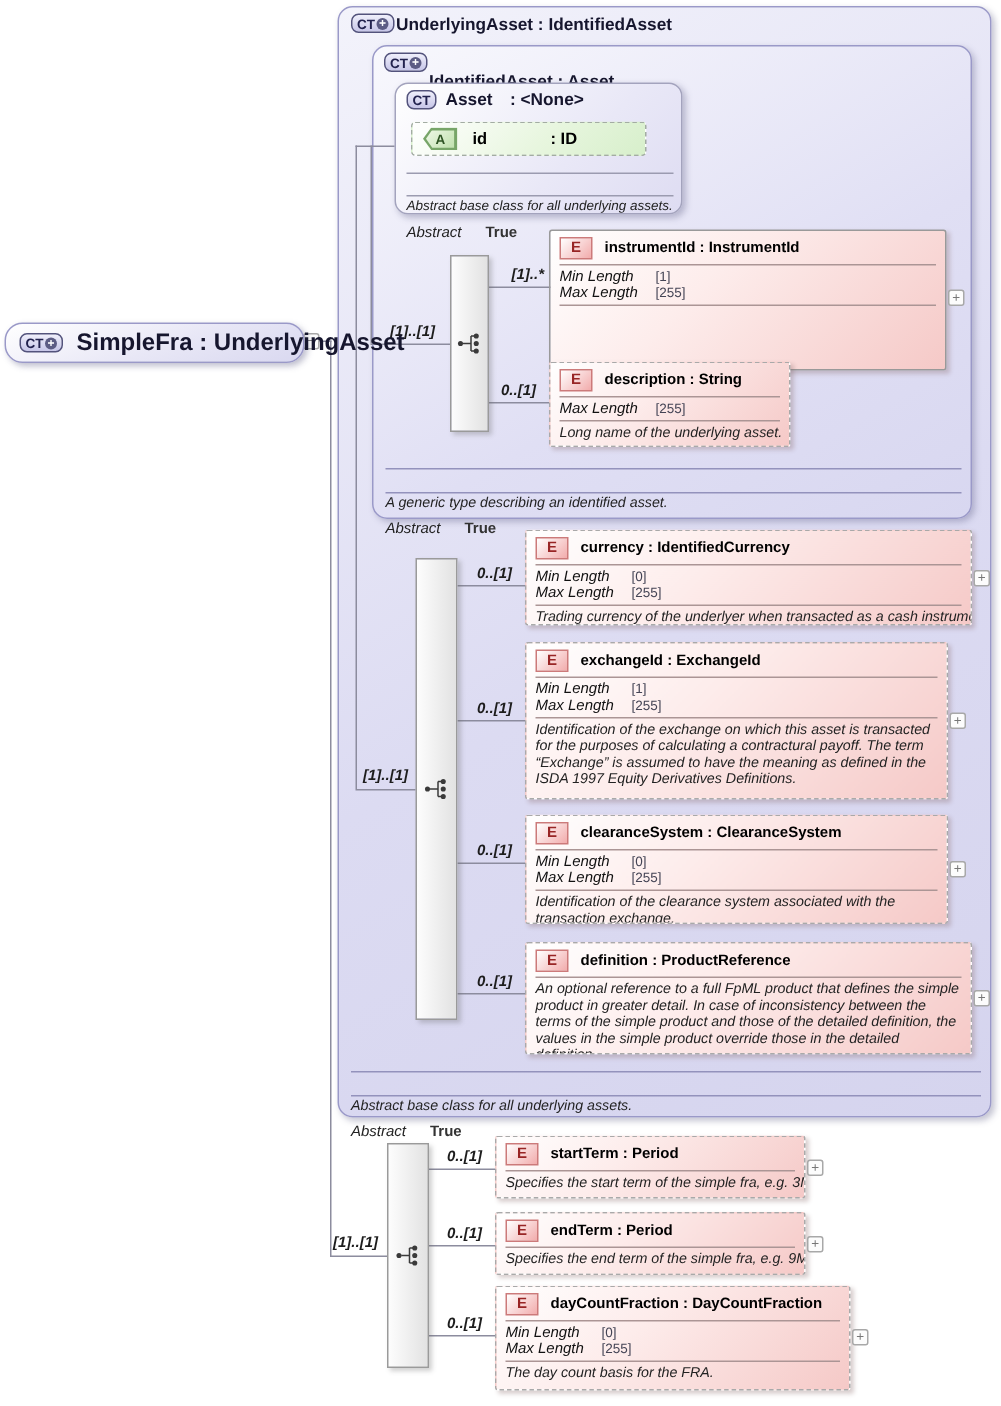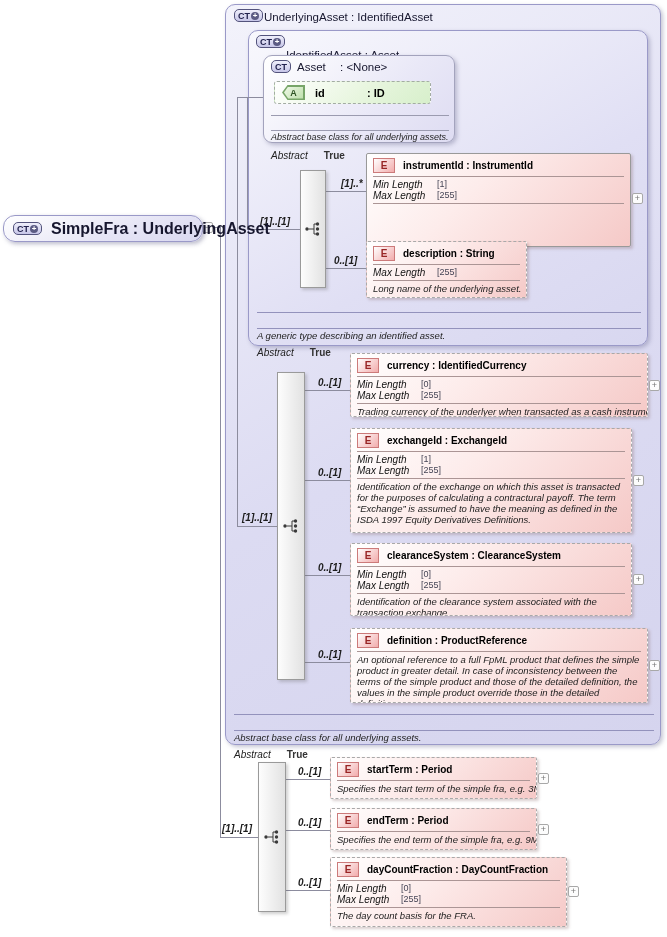--- a/index.html
+++ b/index.html
@@ -11,7 +11,7 @@
   .ua-bg{background:linear-gradient(150deg,#f3f3fb 0%,#dcdbf2 55%,#d5d4ee 100%);}
   .ia-bg{background:linear-gradient(150deg,#f8f8fd 0%,#e0dff4 60%,#d8d7f0 100%);}
   .asset-bg{background:linear-gradient(135deg,#ffffff 0%,#e9e8f7 60%,#dedcf2 100%);border-color:#a3a3bd;border-radius:9px;}
-  .ct-title{position:absolute;font-weight:normal;font-size:11.5px;color:#16162e;white-space:nowrap;}
+  .ct-title{position:absolute;font-weight:bold;font-size:11.5px;color:#16162e;white-space:nowrap;}
   .ct-badge{position:absolute;display:flex;align-items:center;gap:1px;border:1px solid #53537c;border-radius:5px;
             background:linear-gradient(180deg,#efeffb,#c7c6e8);color:#22224e;font-weight:bold;font-size:9px;
             padding:0 3px;height:13px;box-sizing:border-box;}

